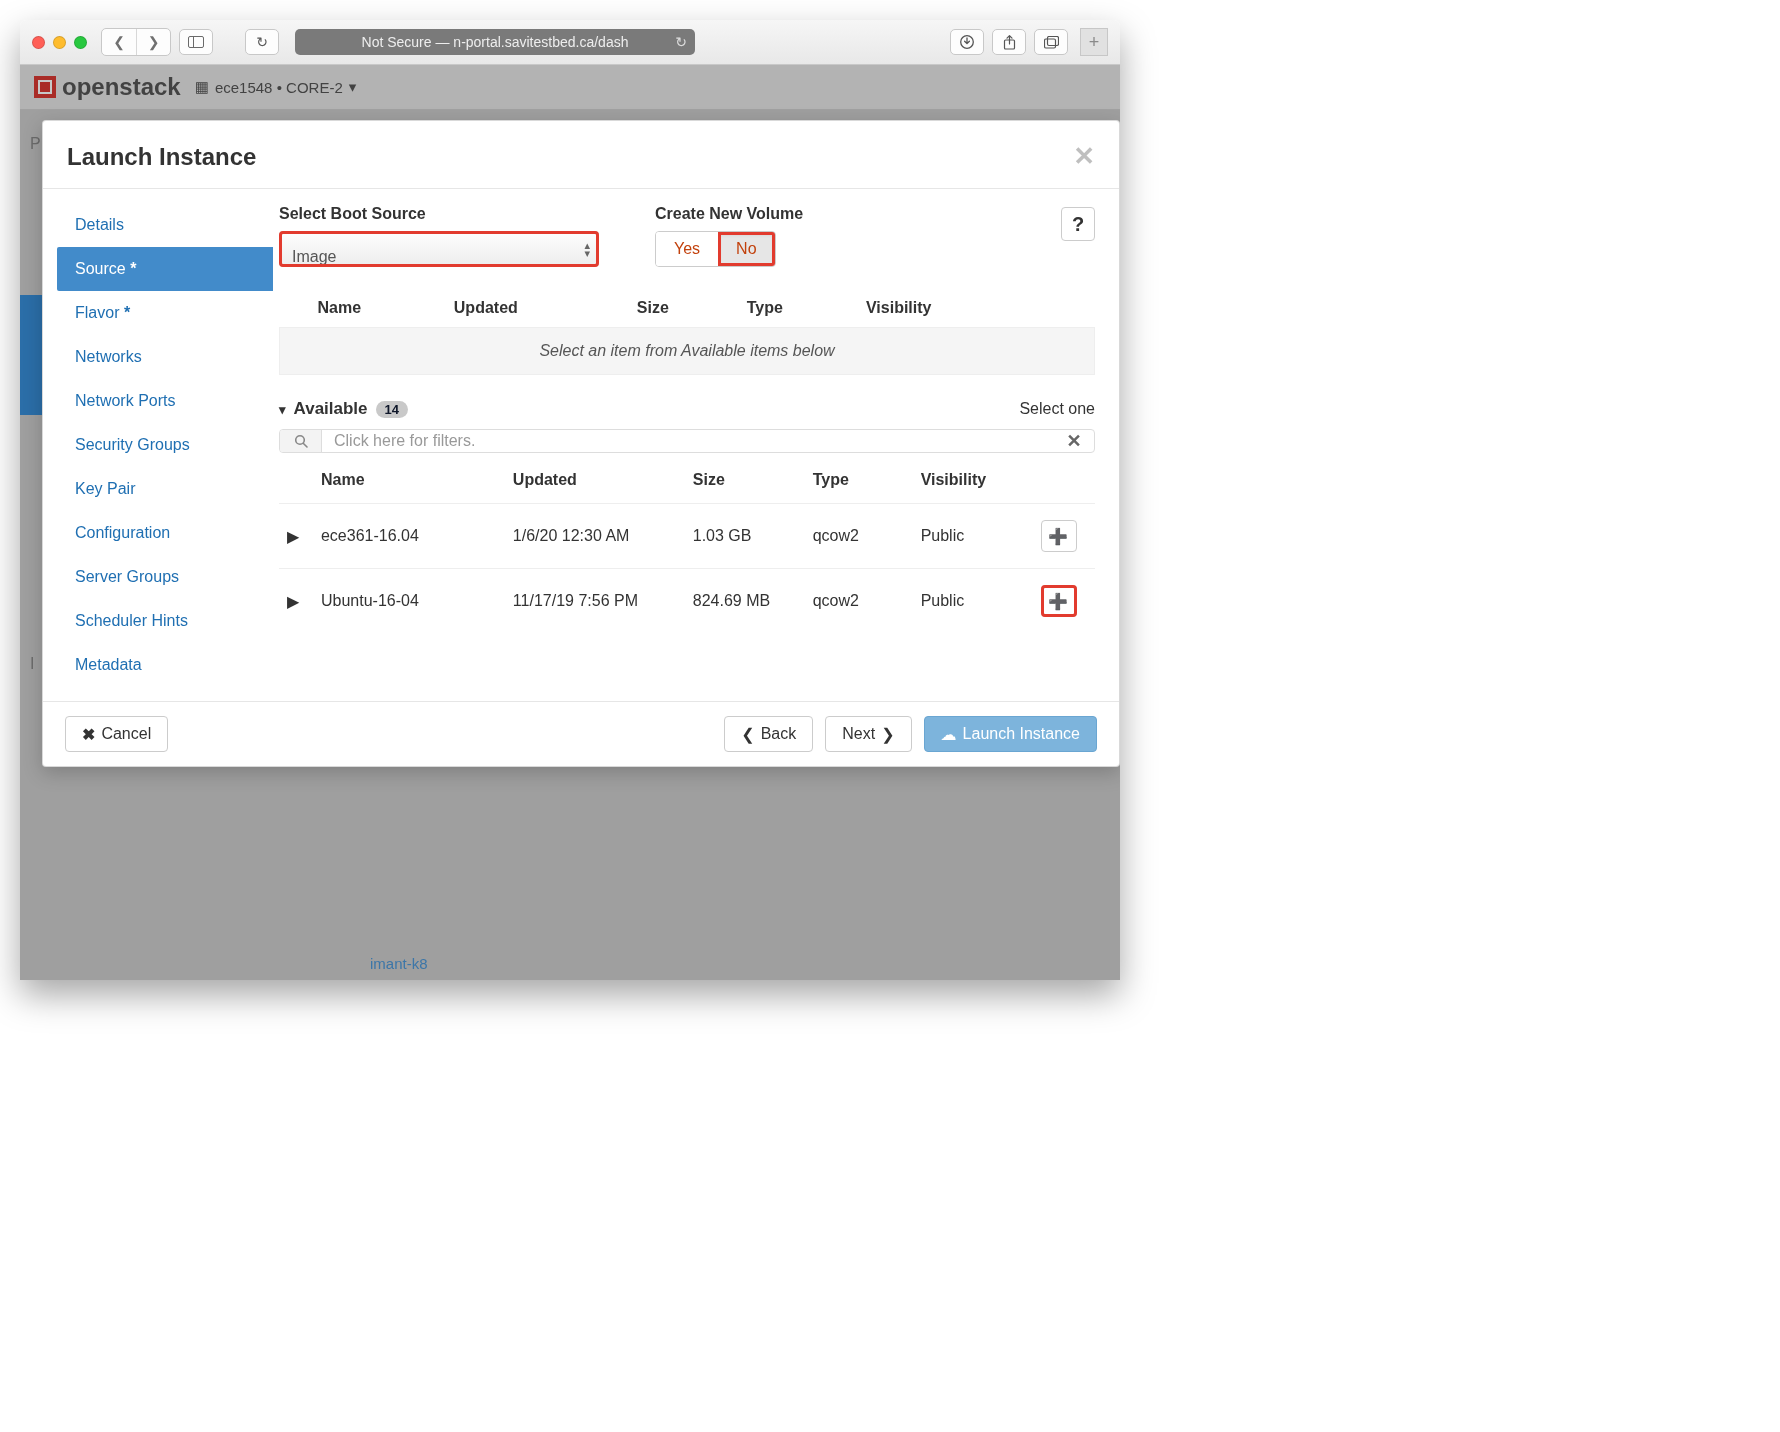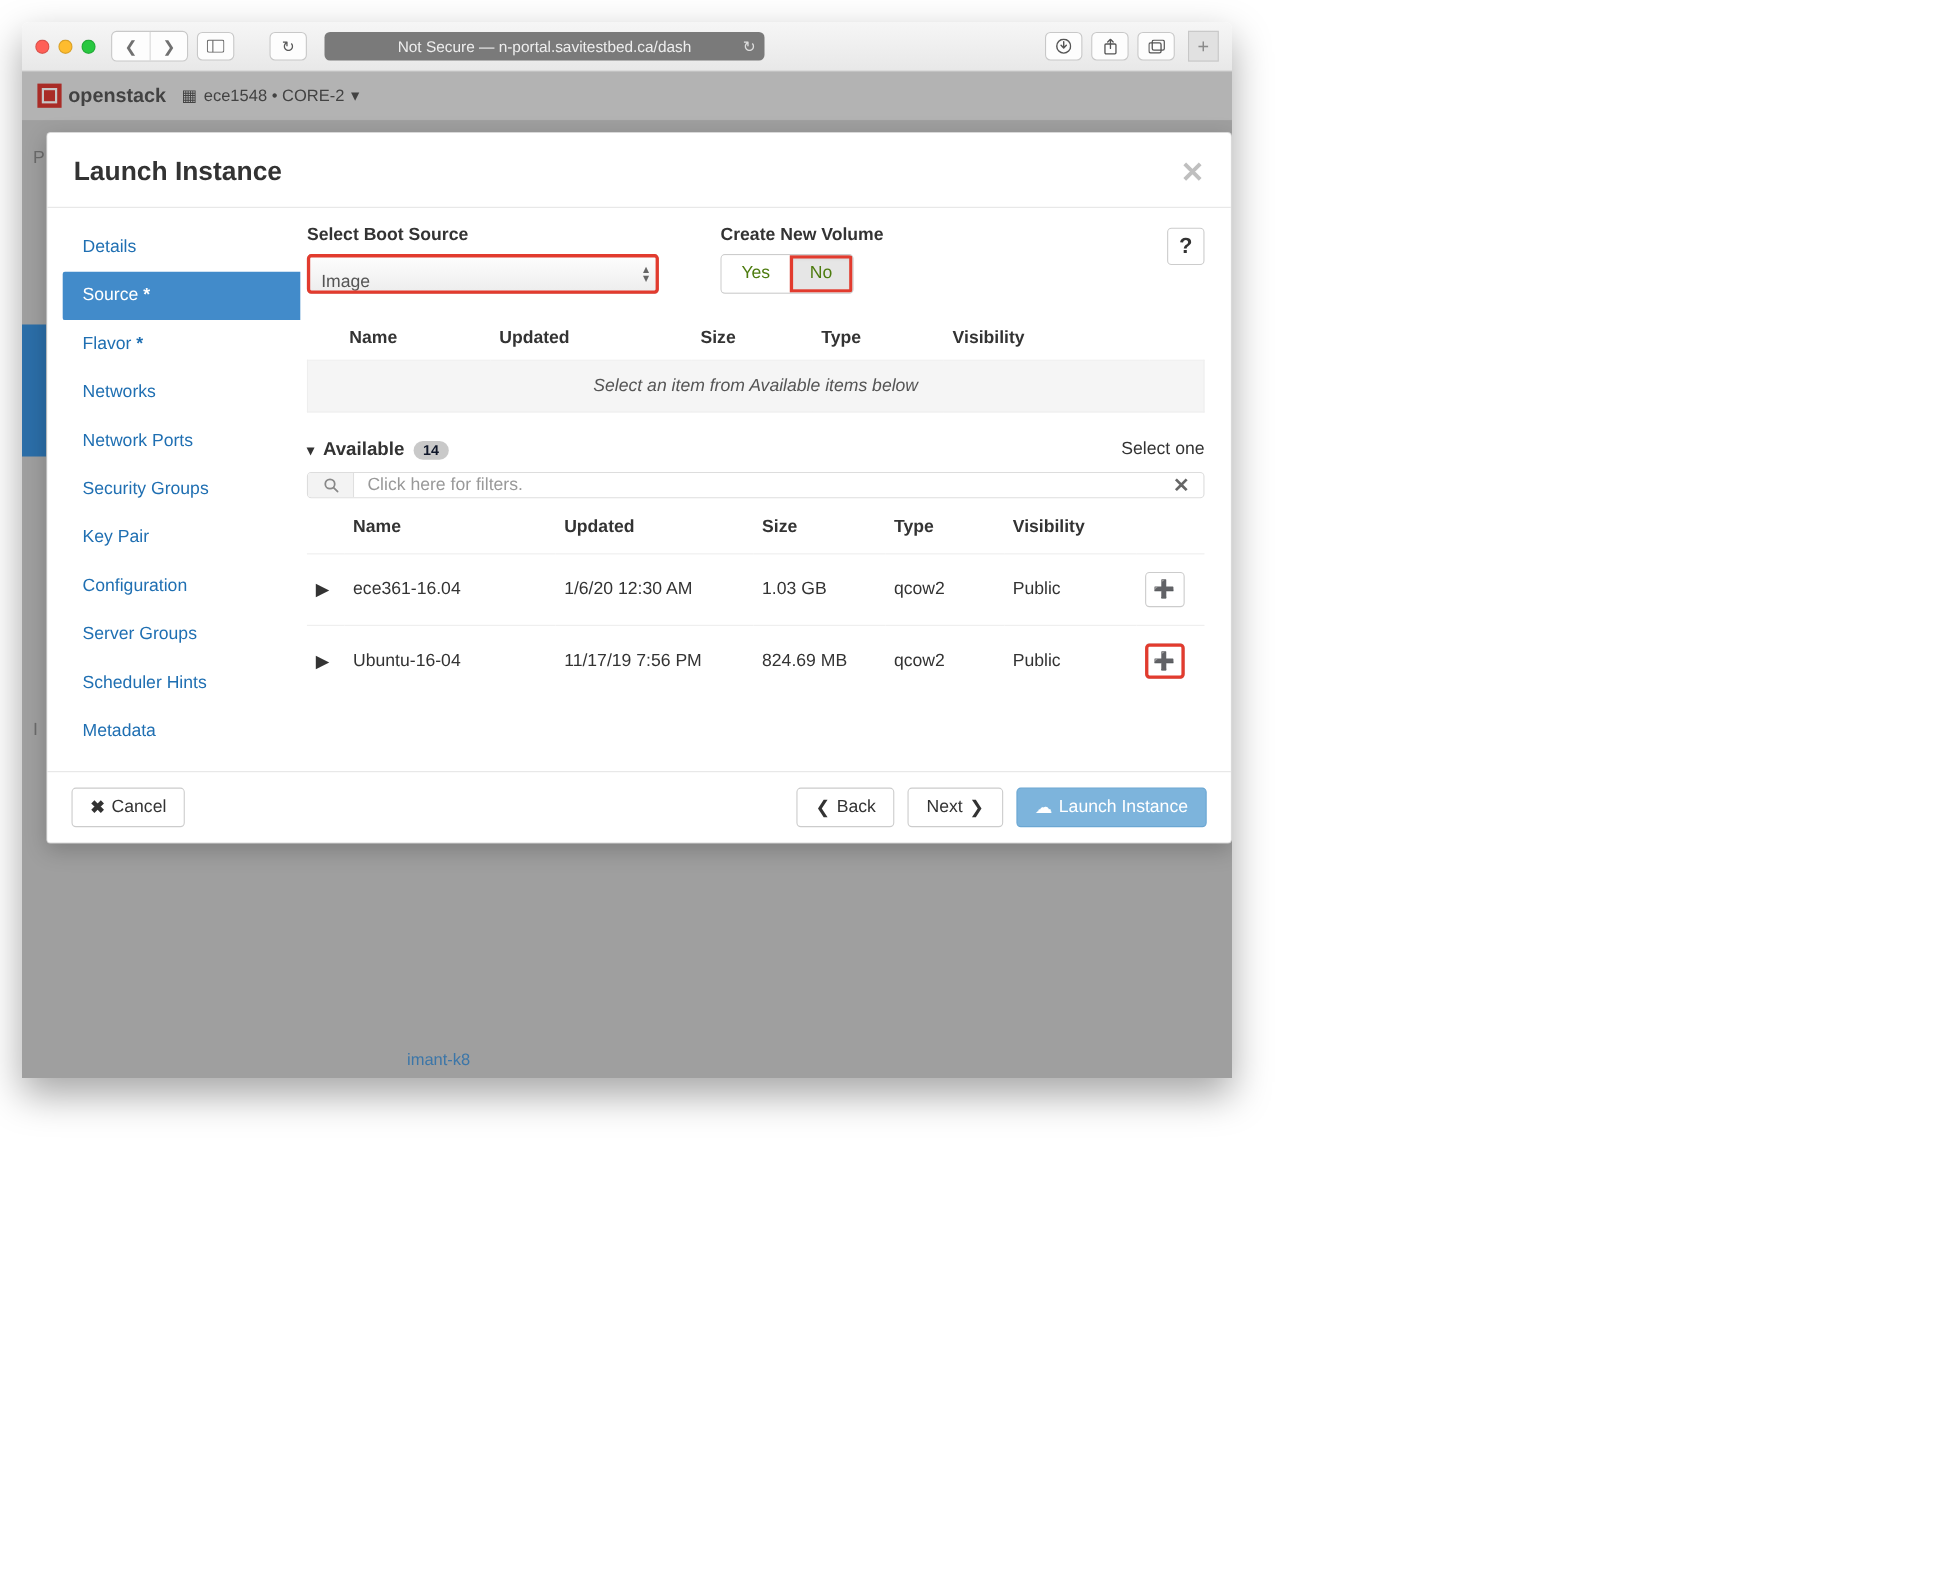--- a/index.html
+++ b/index.html
@@ -66,7 +66,7 @@
 .os-logo { display:flex; align-items:center; gap:6px; }
 .os-logo-icon { width:22px;height:22px;background:#d93832; position:relative;}
 .os-logo-icon::after{content:'';position:absolute;inset:4px;border:2px solid #fff;}
-.os-logo-text{font-weight:600;color:#555;font-size:18px;}
+.os-logo-text{font-weight:600;color:#555;font-size:24px;}
 .project-crumb{color:#555;font-size:15px;display:flex;align-items:center;gap:6px;}
 .sidebar-letter { position:absolute; left:10px; top:70px; color:#6b6b6b; font-size:16px;}
 .sidebar-letter2 { position:absolute; left:10px; top:590px; color:#6b6b6b; font-size:16px;}

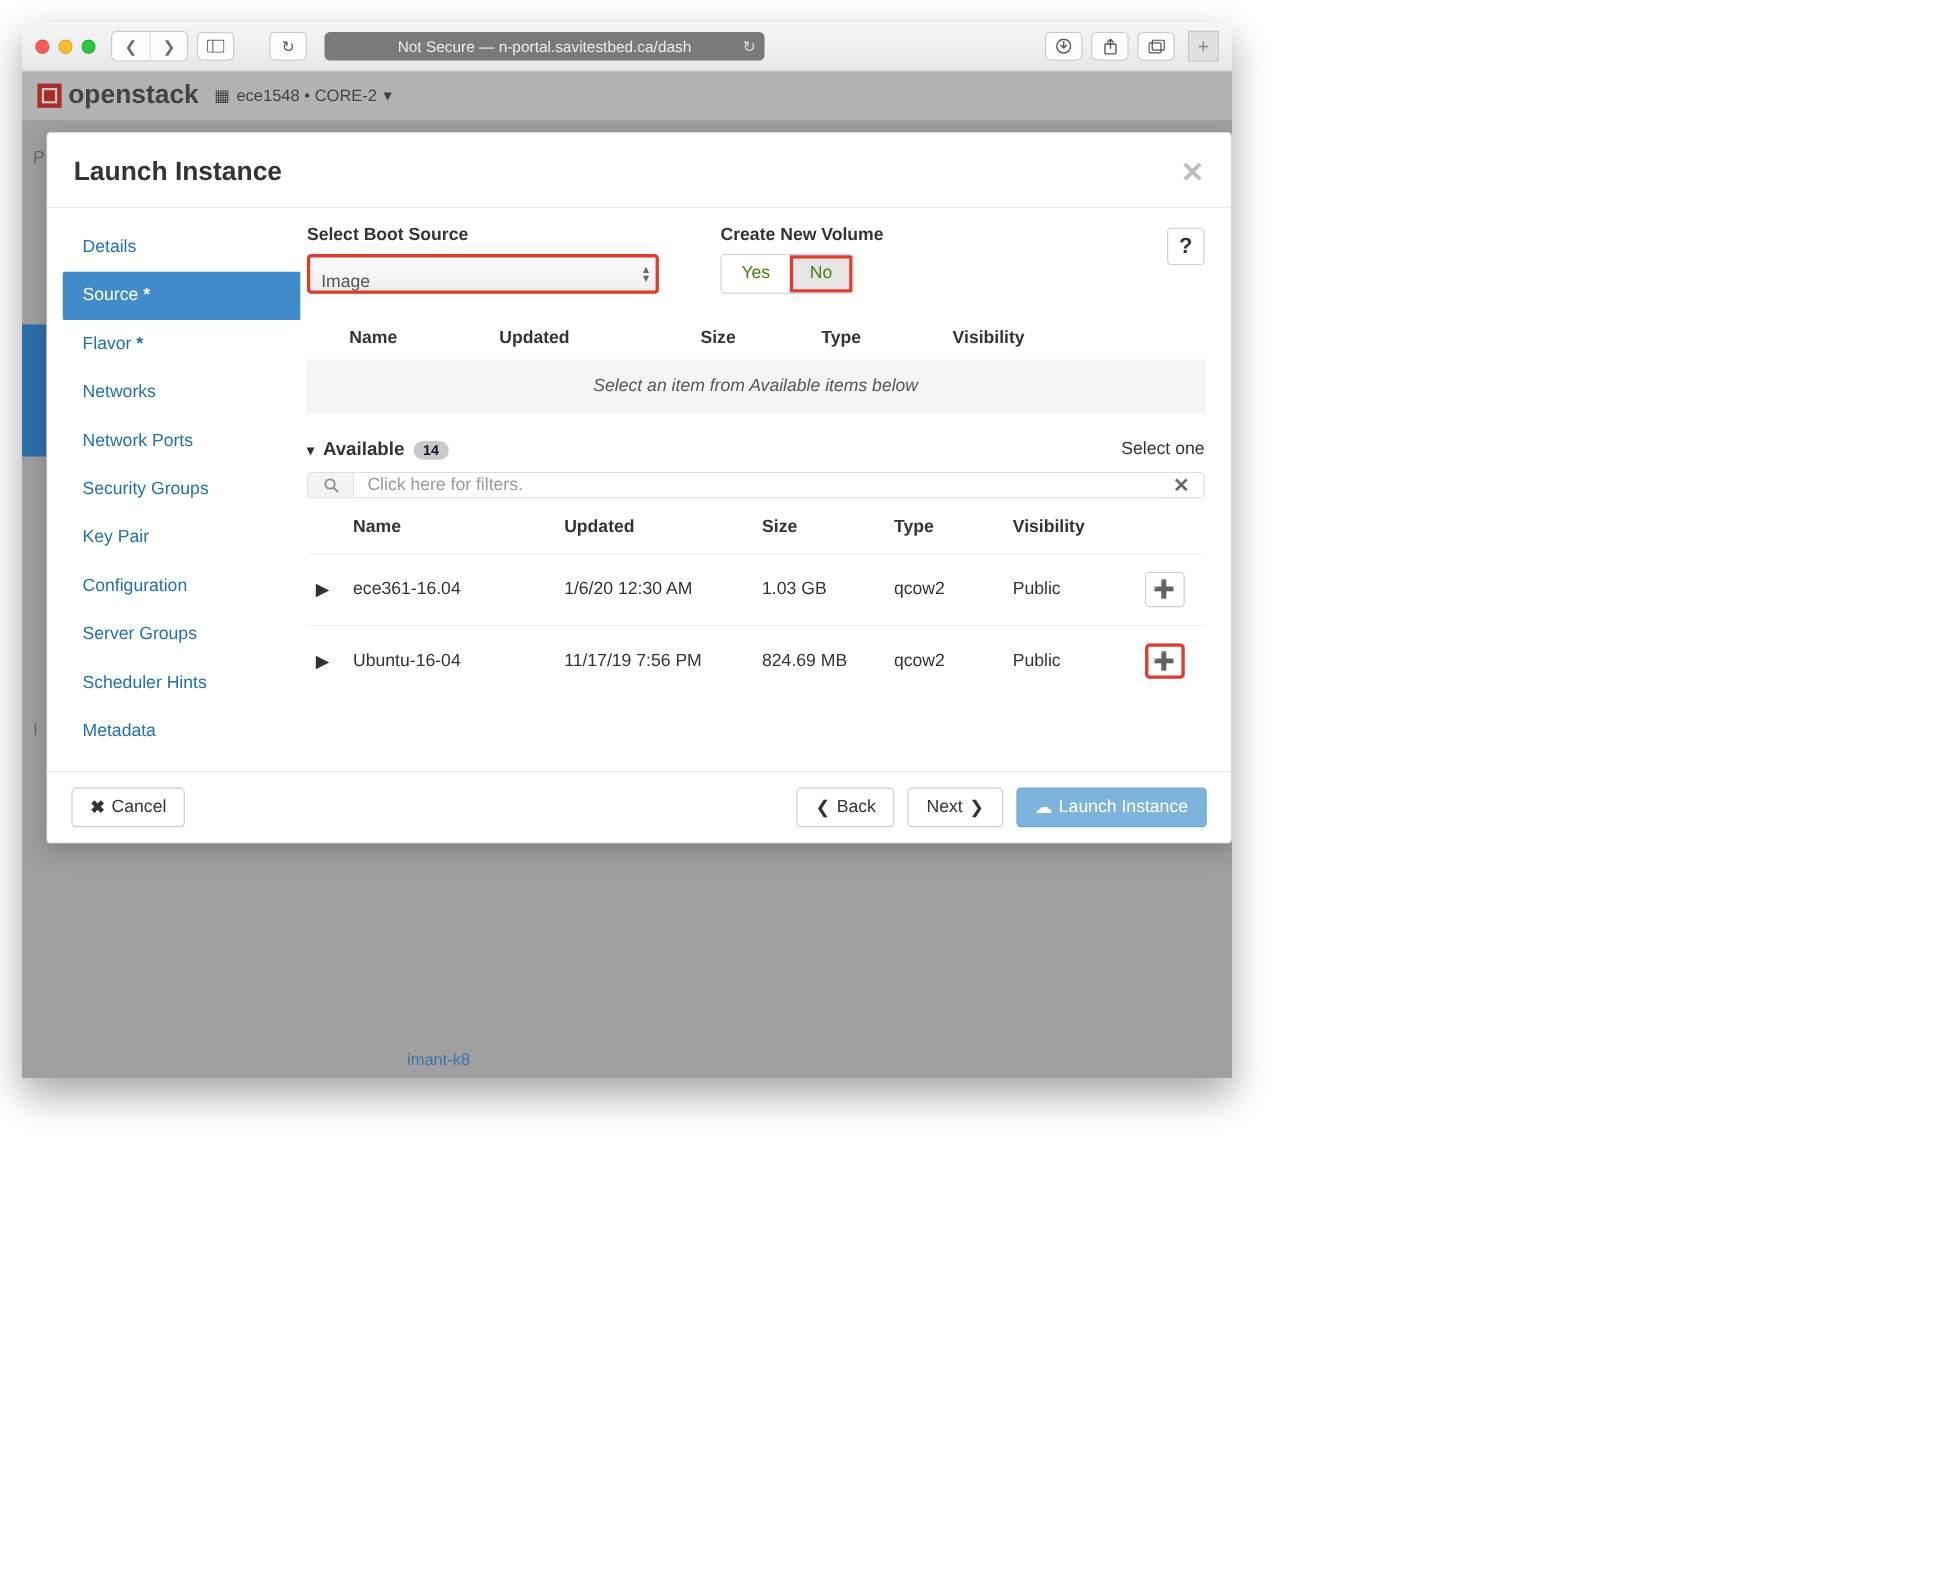--- a/index.html
+++ b/index.html
@@ -108,7 +108,7 @@
 .select-caret{position:absolute;right:8px;top:50%;transform:translateY(-50%);font-size:11px;line-height:8px;color:#666;display:flex;flex-direction:column;}
 .highlight-red{outline:3px solid #e23b2e;outline-offset:-3px;}
 .toggle-group{display:flex;border:1px solid #ccc;border-radius:4px;overflow:hidden;height:36px;}
-.toggle-btn{padding:0 18px;display:flex;align-items:center;font-size:16px;color:#4d7c0f;background:#fff;cursor:pointer;}
+.toggle-btn{padding:0 18px;display:flex;align-items:center;font-size:16px;color:#c2410c;background:#fff;cursor:pointer;}
 .toggle-btn.active{background:#e6e6e6;box-shadow:inset 0 2px 4px rgba(0,0,0,0.15);}
 .section-title{font-weight:700;color:#333;font-size:17px;margin-bottom:10px;}
 .alloc-table{width:100%;border-collapse:collapse;margin-bottom:24px;}

